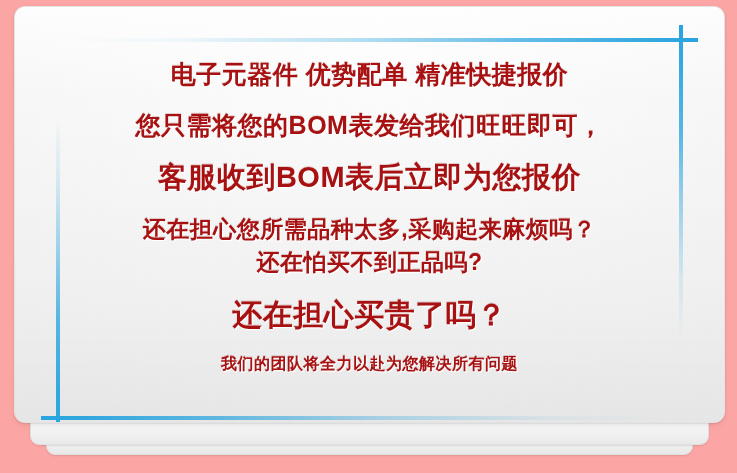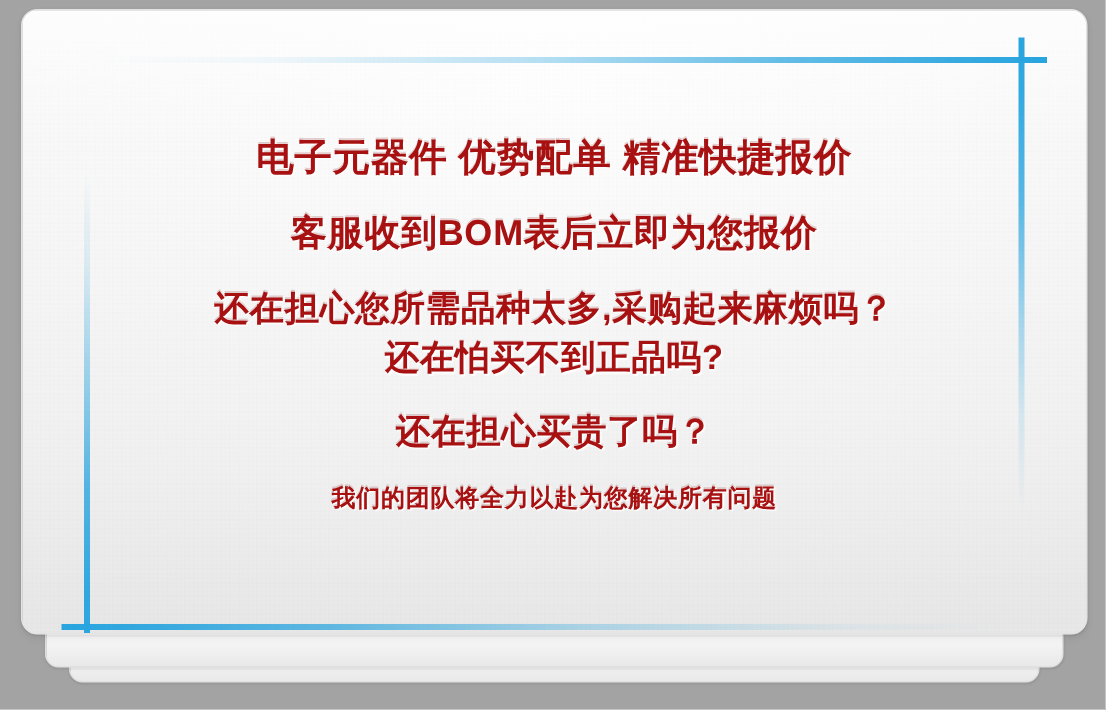--- a/index.html
+++ b/index.html
@@ -19,7 +19,7 @@
     position: relative;
     width: 737px;
     height: 473px;
-    background: #a3a3a3;
+    background: #fca5a5;
   }
 
   

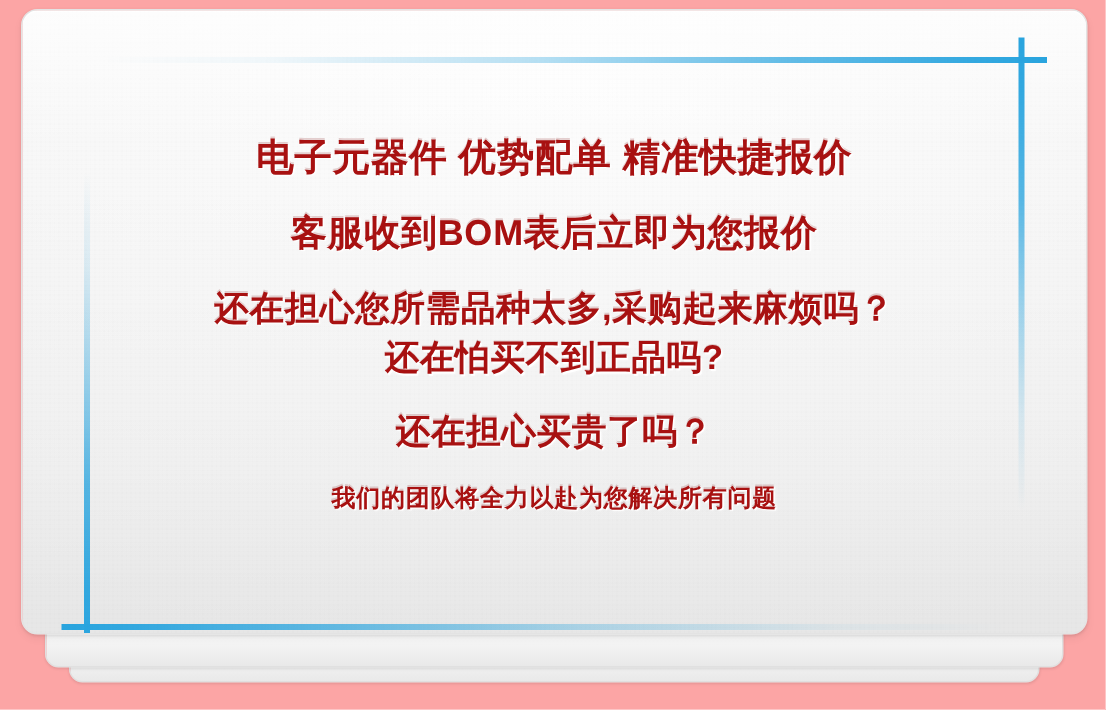--- a/index.html
+++ b/index.html
@@ -203,6 +203,7 @@
 
     <div class="copy">
       <div class="line l1">电子元器件 优势配单 精准快捷报价</div>
+      <div class="line l2">您只需将您的BOM表发给我们旺旺即可，</div>
       <div class="line l3">客服收到BOM表后立即为您报价</div>
       <div class="line l4">还在担心您所需品种太多,采购起来麻烦吗？</div>
       <div class="line l5">还在怕买不到正品吗?</div>

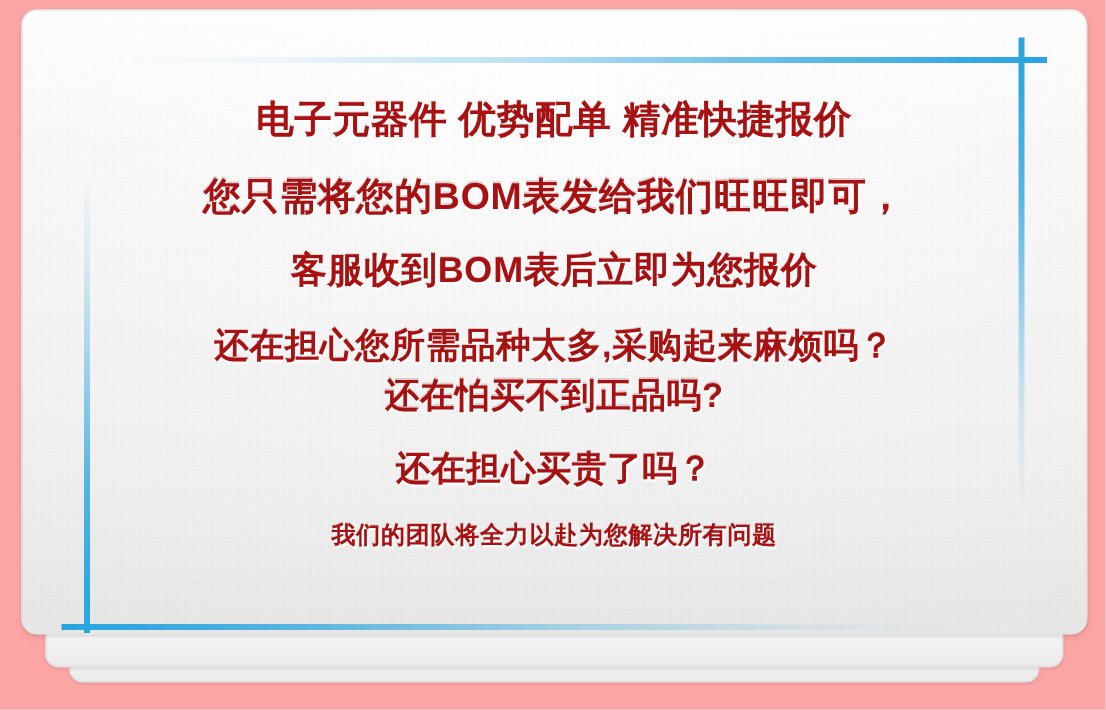--- a/index.html
+++ b/index.html
@@ -177,7 +177,7 @@
   }
   .l1 { font-size: 25px; margin-bottom: 26px; }
   .l2 { font-size: 25px; margin-bottom: 25px; }
-  .l3 { font-size: 24px; margin-bottom: 26px; }
+  .l3 { font-size: 29px; margin-bottom: 26px; }
   .l4 { font-size: 23px; margin-bottom: 10px; }
   .l5 { font-size: 23px; margin-bottom: 26px; }
   .l6 { font-size: 23px; margin-bottom: 26px; }

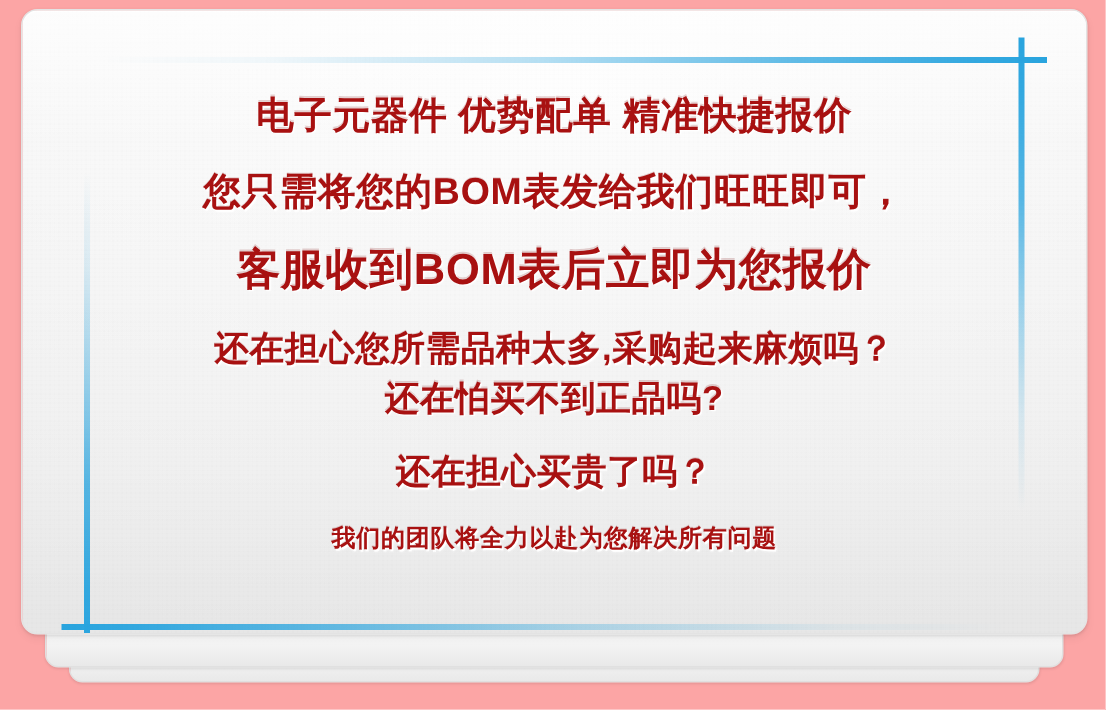--- a/index.html
+++ b/index.html
@@ -180,7 +180,7 @@
   .l3 { font-size: 29px; margin-bottom: 26px; }
   .l4 { font-size: 23px; margin-bottom: 10px; }
   .l5 { font-size: 23px; margin-bottom: 26px; }
-  .l6 { font-size: 23px; margin-bottom: 26px; }
+  .l6 { font-size: 30px; margin-bottom: 26px; }
   .l7 { font-size: 16px; margin-bottom: 0px; }
 </style>
 </head>

